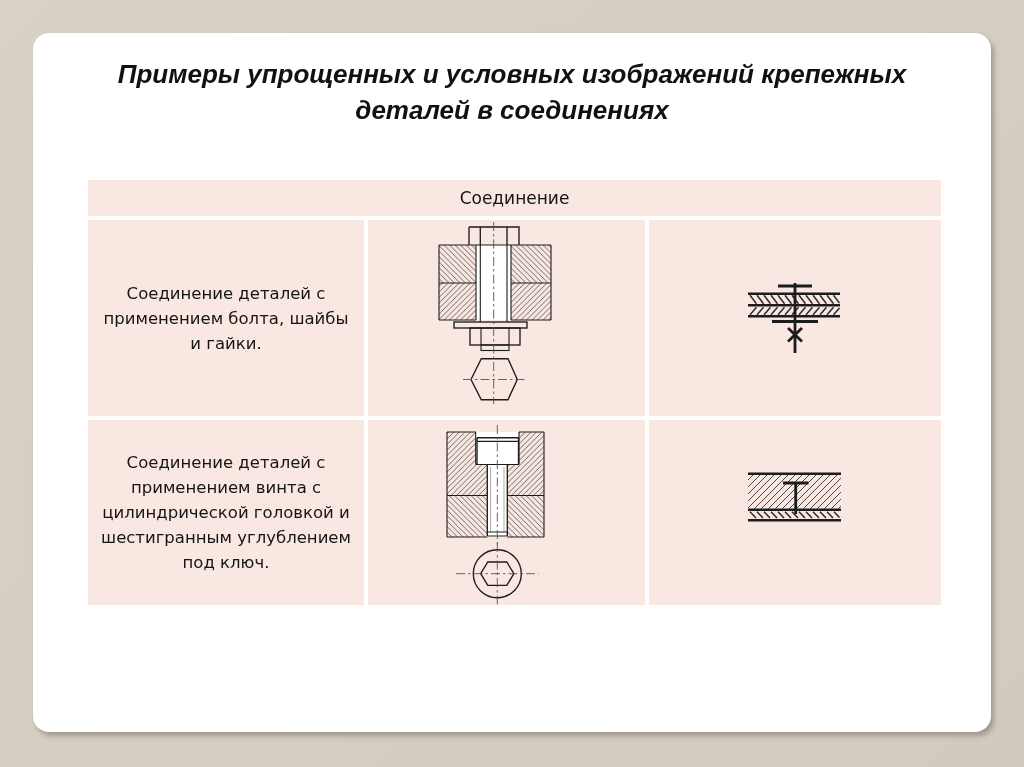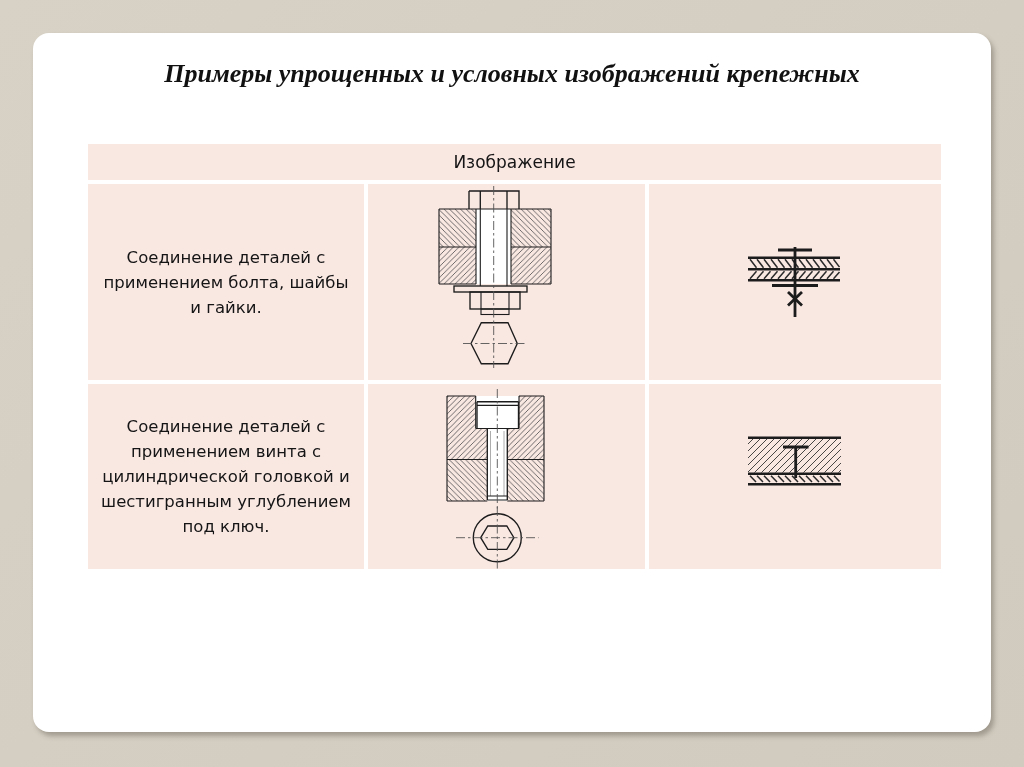--- a/index.html
+++ b/index.html
@@ -20,7 +20,7 @@
   .page{position:relative;width:1024px;height:767px;background:linear-gradient(135deg,var(--page-bg) 0%,var(--page-bg-2) 100%)}
   .card{position:absolute;left:33px;top:33px;width:958px;height:699px;background:var(--card-bg);
         border-radius:16px;box-shadow:3px 4px 5px var(--shadow-color)}
-  .title{padding-top:23px;text-align:center;font-family:Liberation Serif, serif;
+  .title{padding-top:23px;text-align:center;font-family:Liberation Sans, sans-serif;
          font-weight:bold;font-style:italic;font-size:26px;line-height:36px;color:var(--title-color)}
   table{margin:48px 0 0 51px;width:861px;table-layout:fixed;border-collapse:separate;border-spacing:4px;background:transparent}
   td{background:var(--cell-bg);color:var(--text-color);text-align:center;vertical-align:middle}

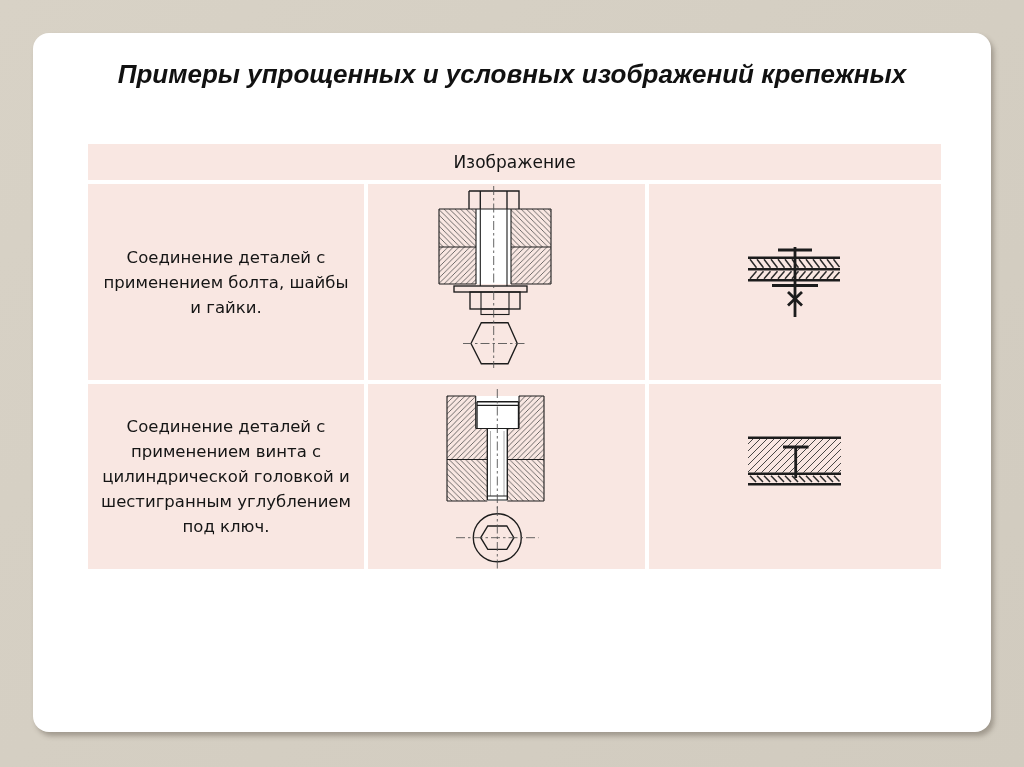--- a/index.html
+++ b/index.html
@@ -51,6 +51,7 @@
 
     <div class="title">
       <div>Примеры упрощенных и условных изображений  крепежных</div>
+      <div>деталей в соединениях</div>
     </div>
 
     <table>

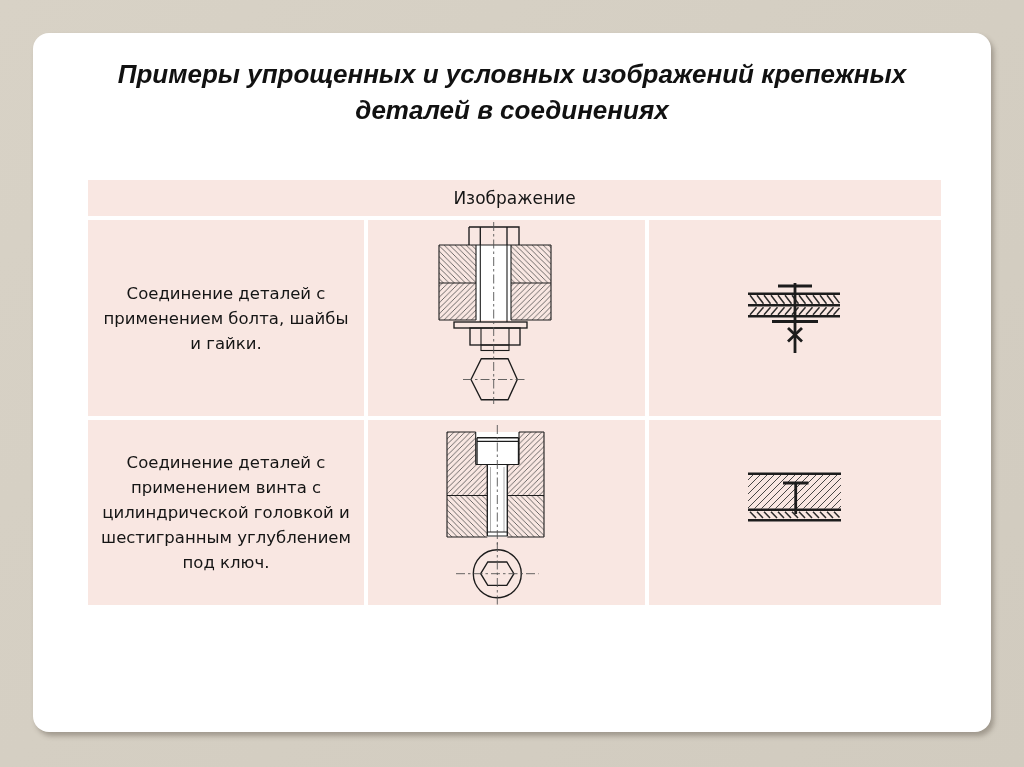--- a/index.html
+++ b/index.html
@@ -62,7 +62,7 @@
         </colgroup>
       <tbody>
           <tr class="h-row">
-        <td colspan="3">Изображение</td>
+        <td colspan="3">Соединение</td>
       </tr>
 
       <tr class="r1">

